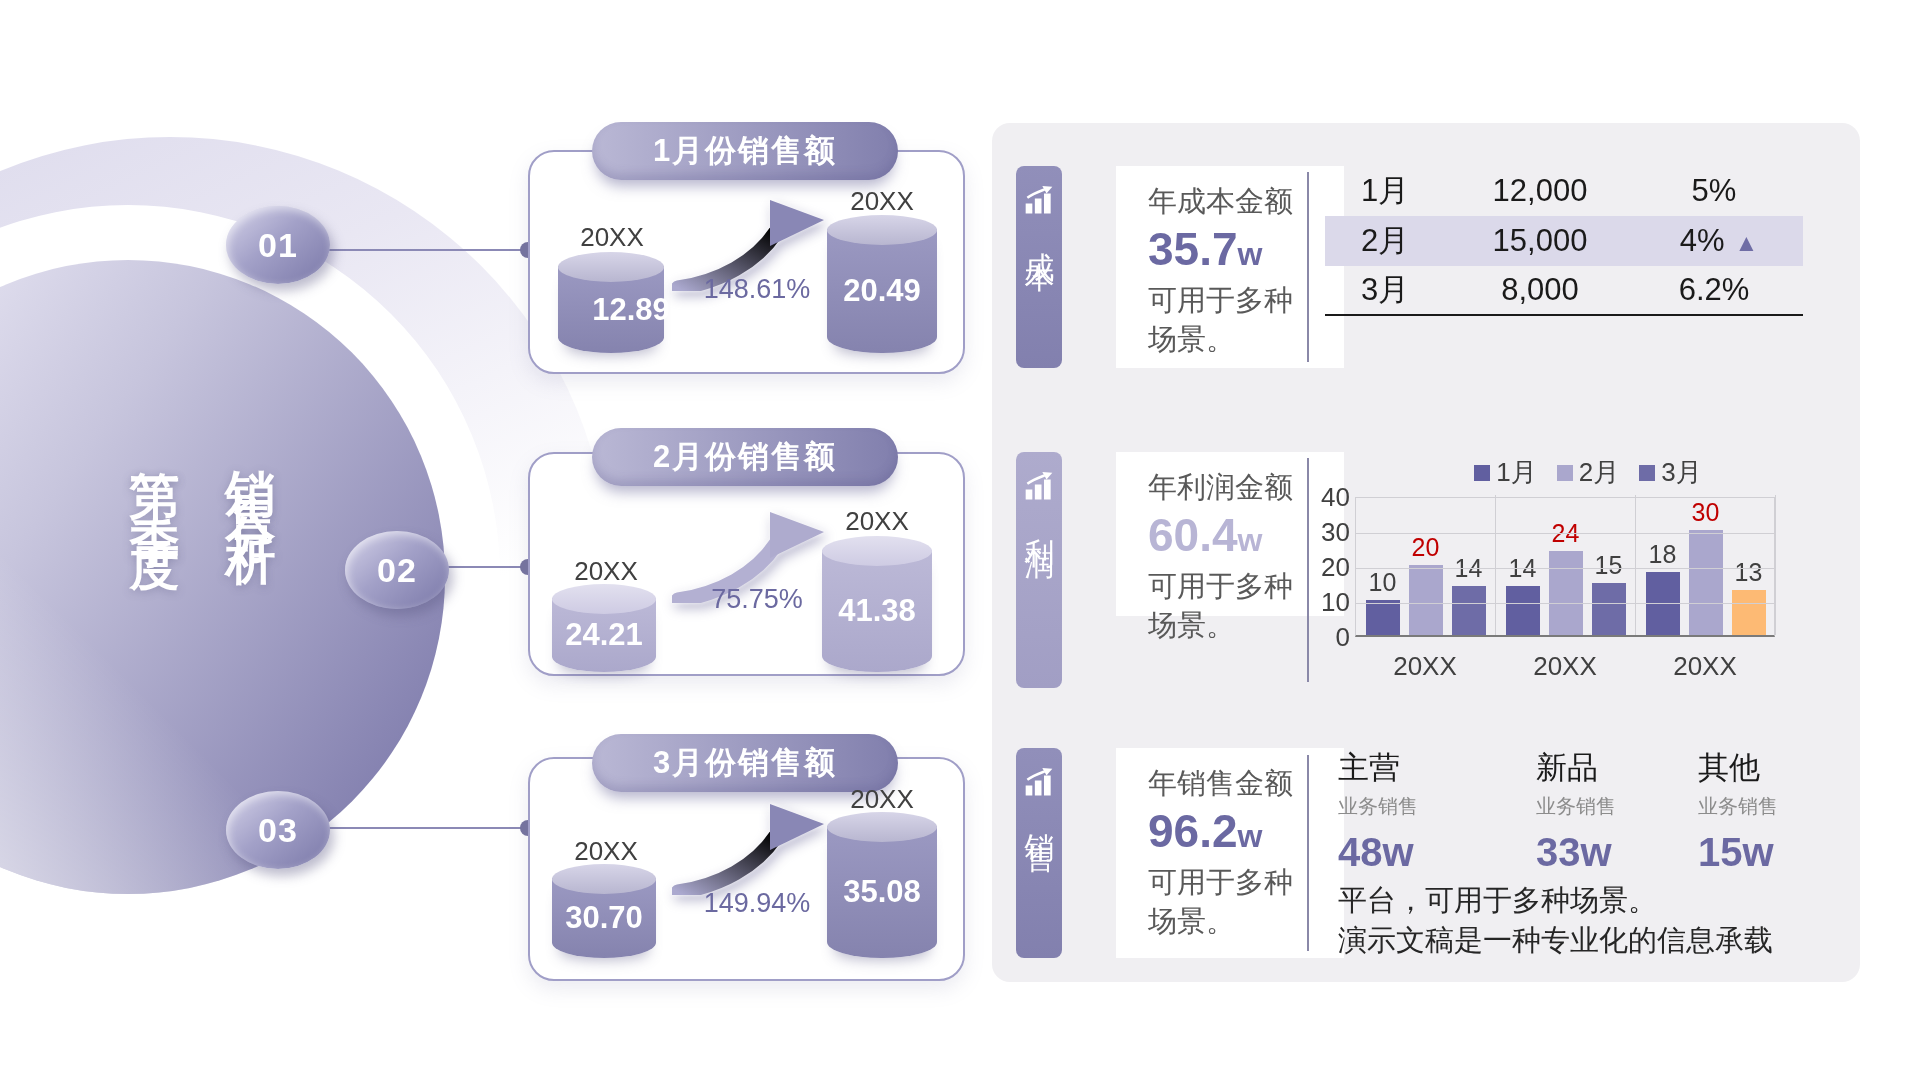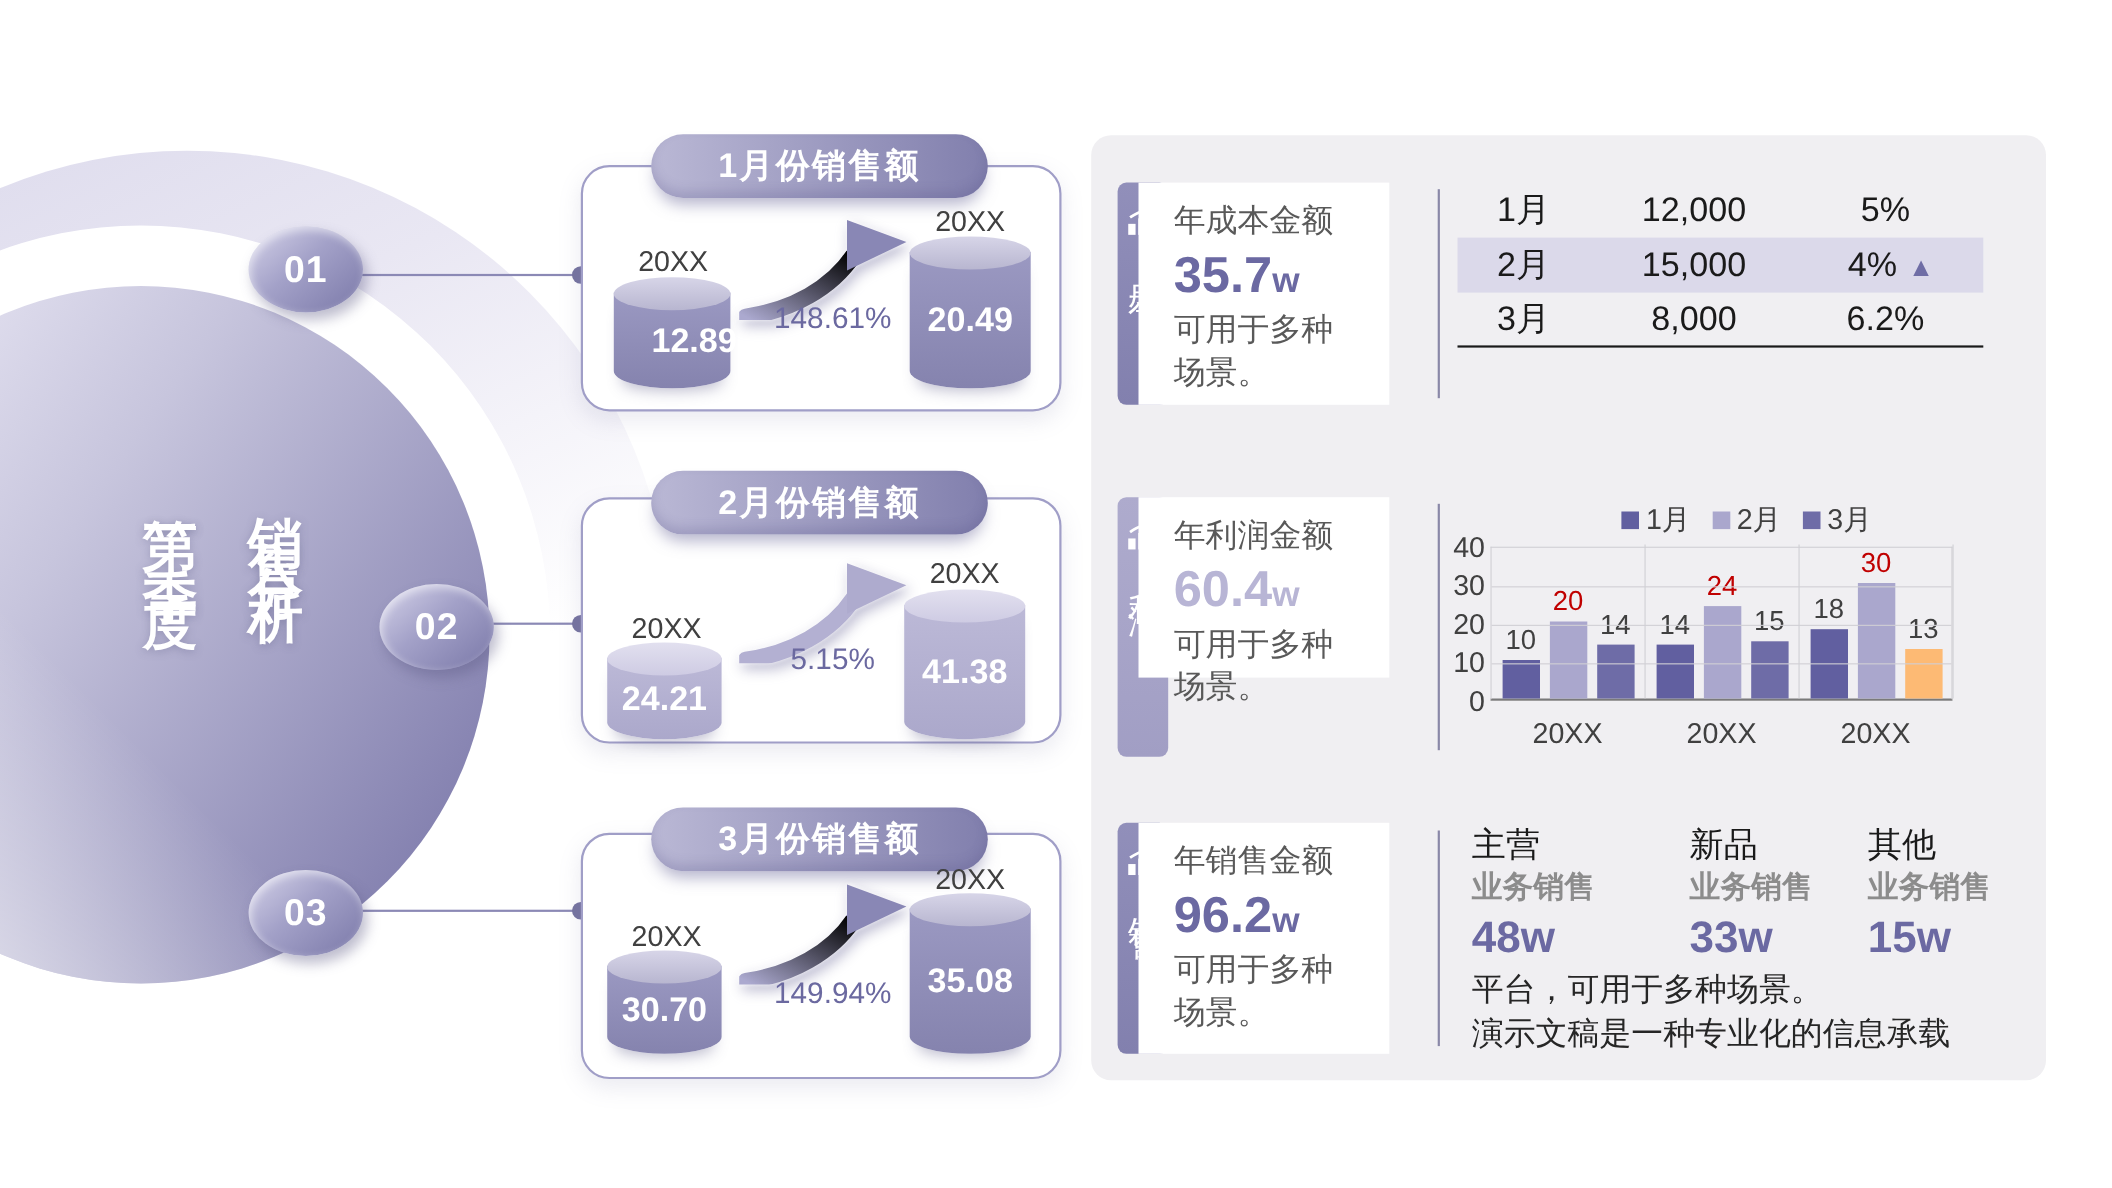--- a/index.html
+++ b/index.html
@@ -75,7 +75,7 @@
   .tab svg { margin-top:20px; }
   .tab-label { margin-top:14px; writing-mode:vertical-rl; color:#fff; font-size:30px; font-weight:500; letter-spacing:10px; }
 
-  .wbox { position:absolute; left:1035px; width:228px; background:#fff; padding:14px 0 0 32px; }
+  .wbox { position:absolute; left:1116px; width:228px; background:#fff; padding:14px 0 0 32px; }
   .w1 { top:166px; height:202px; } .w2 { top:452px; height:164px; } .w3 { top:748px; height:210px; }
   .wbox .headline { font-size:29px; color:#595959; line-height:42px; }
   .wbox .amount { font-size:46px; font-weight:bold; line-height:54px; }

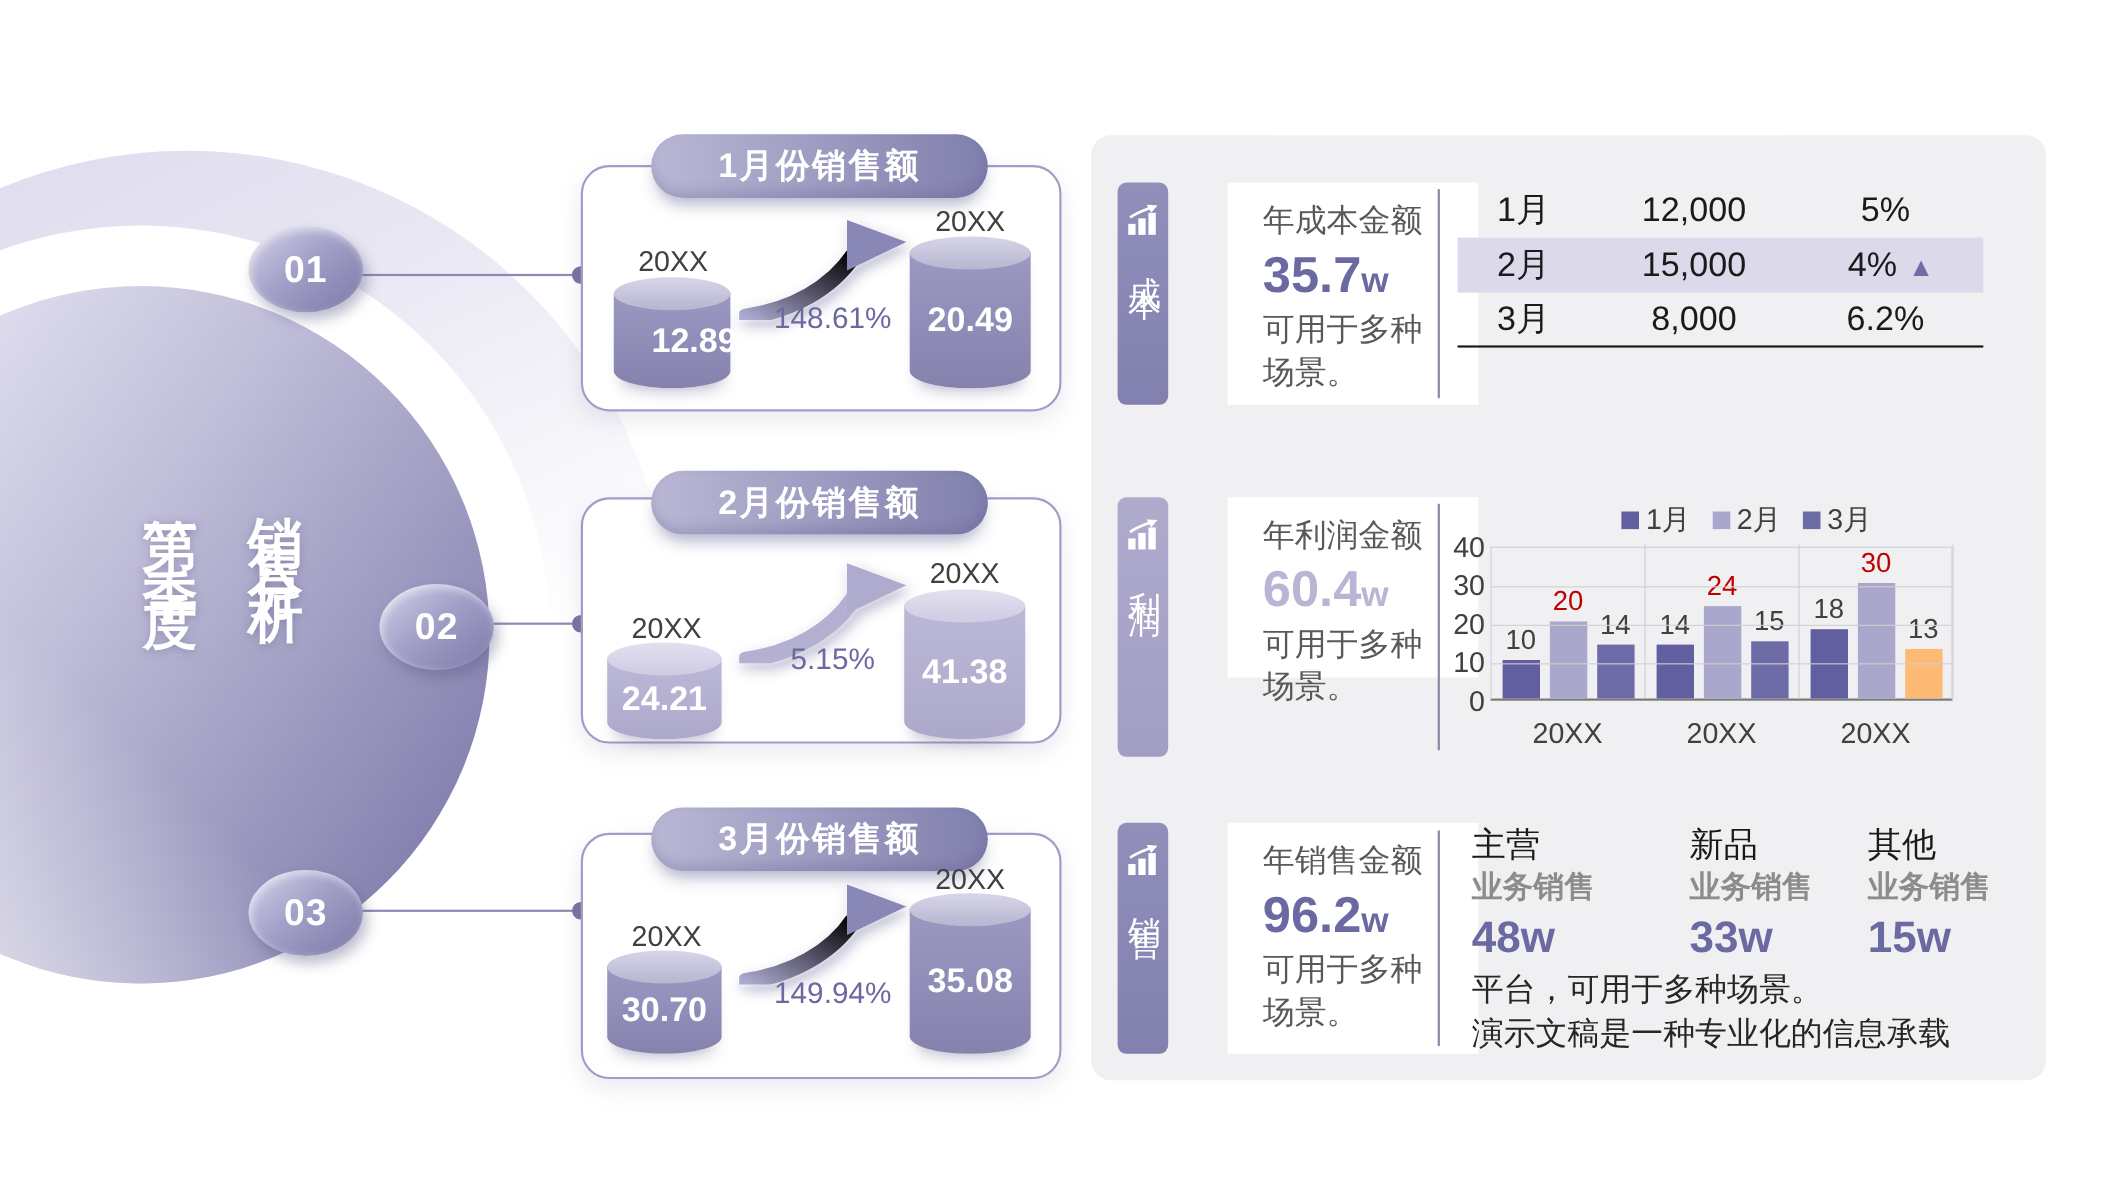--- a/index.html
+++ b/index.html
@@ -192,7 +192,7 @@
     <path d="M6 92 C 48 86, 84 66, 104 36" stroke="#b3b0d2" stroke-width="15" fill="none" stroke-linecap="round"></path>
     <polygon points="98,50 98,4 152,24" fill="#aeabce"></polygon>
   </svg>
-  <div class="pct" style="top:584px;">5.15%</div>
+  <div class="pct" style="top:584px;">75.75%</div>
 
   <div class="yearlab" style="left:556px;top:836px;">20XX</div>
   <div class="yearlab" style="left:832px;top:784px;">20XX</div>

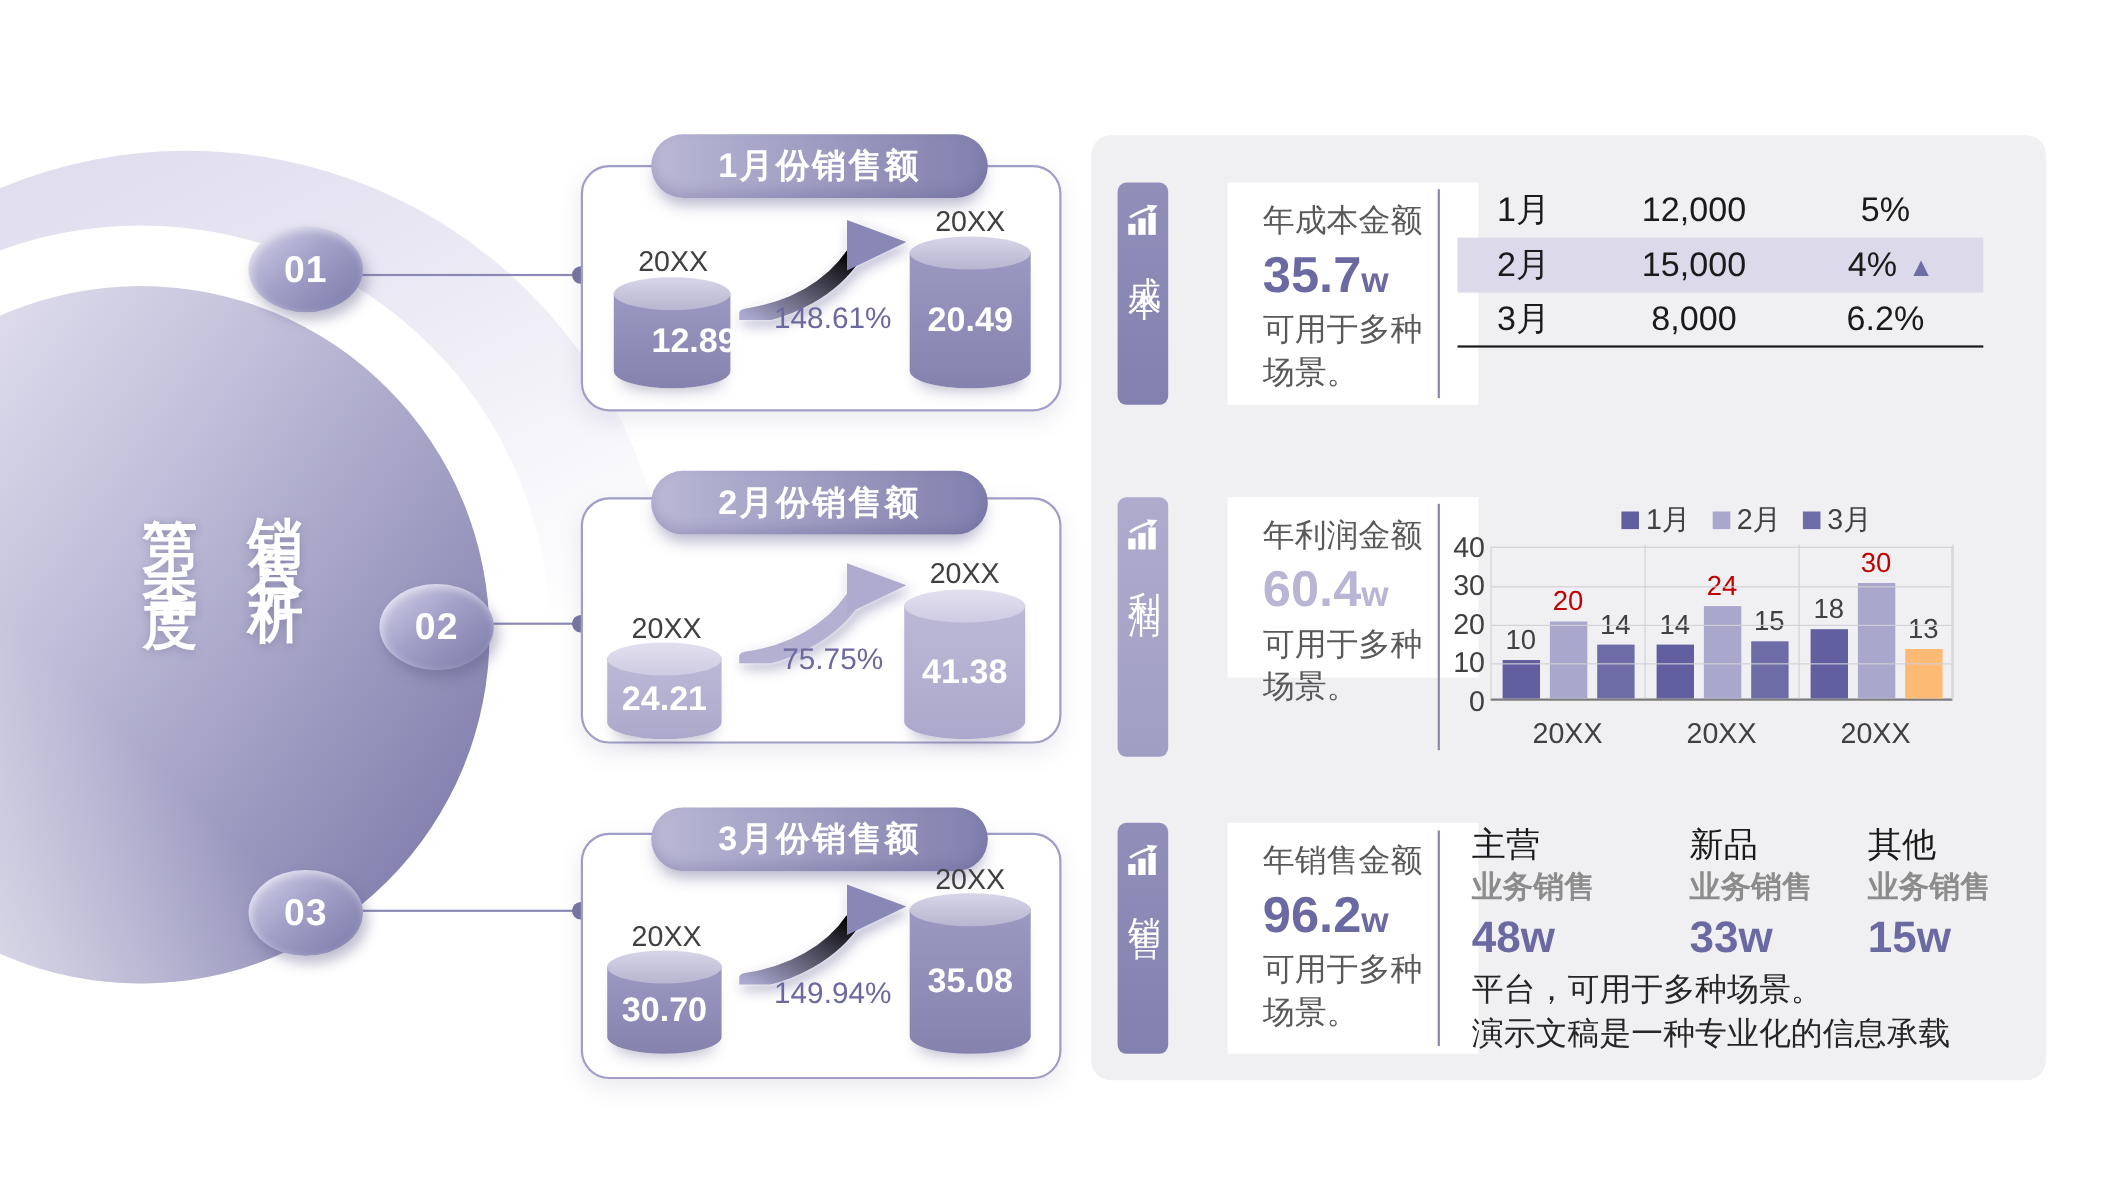--- a/index.html
+++ b/index.html
@@ -117,7 +117,7 @@
   .scol { position:absolute; top:748px; width:190px; }
   .sc1 { left:1338px; } .sc2 { left:1536px; } .sc3 { left:1698px; }
   .scol .ct { font-size:31px; color:#1a1a1a; font-weight:500; line-height:40px; }
-  .scol .cs { font-size:28px; color:#8c8c8c; line-height:36px;font-weight:bold; }
+  .scol .cs { font-size:20px; color:#8c8c8c; line-height:36px; }
   .scol .cv { font-size:40px; font-weight:bold; color:#6b69a2; line-height:52px; margin-top:2px; }
   .para { position:absolute; left:1338px; top:880px; width:522px; font-size:29px; color:#262626; line-height:40px; }
 </style>

